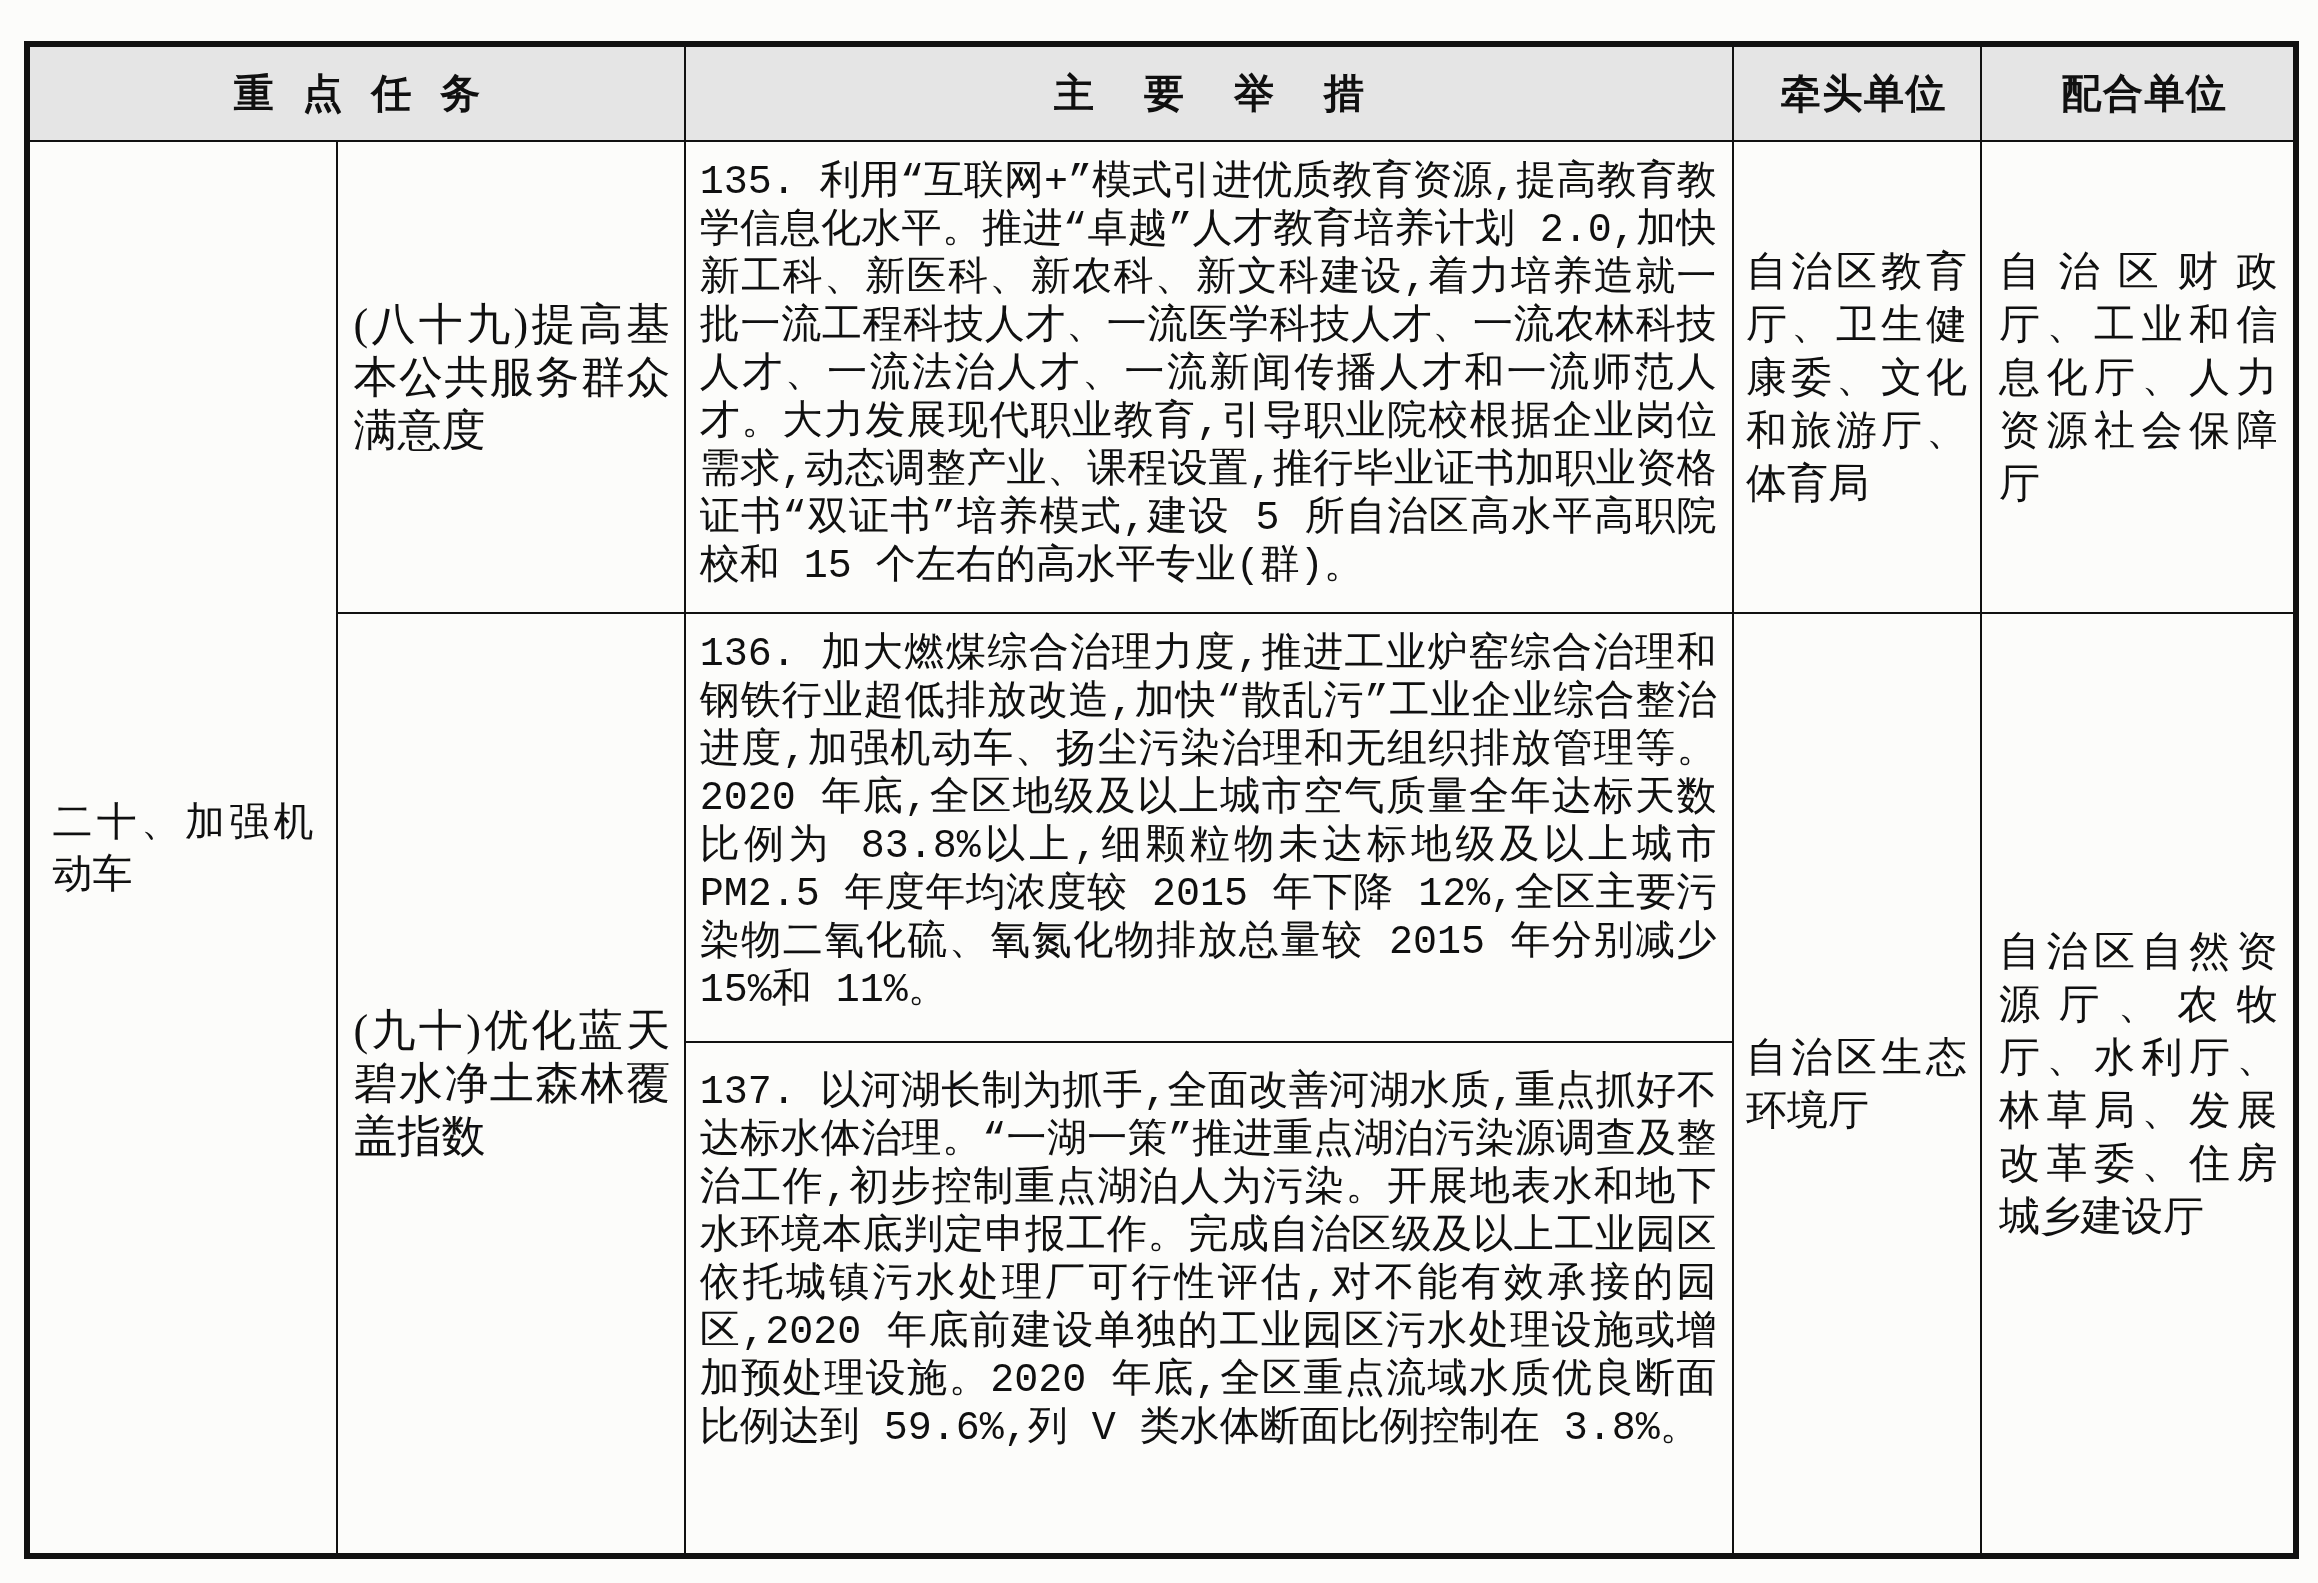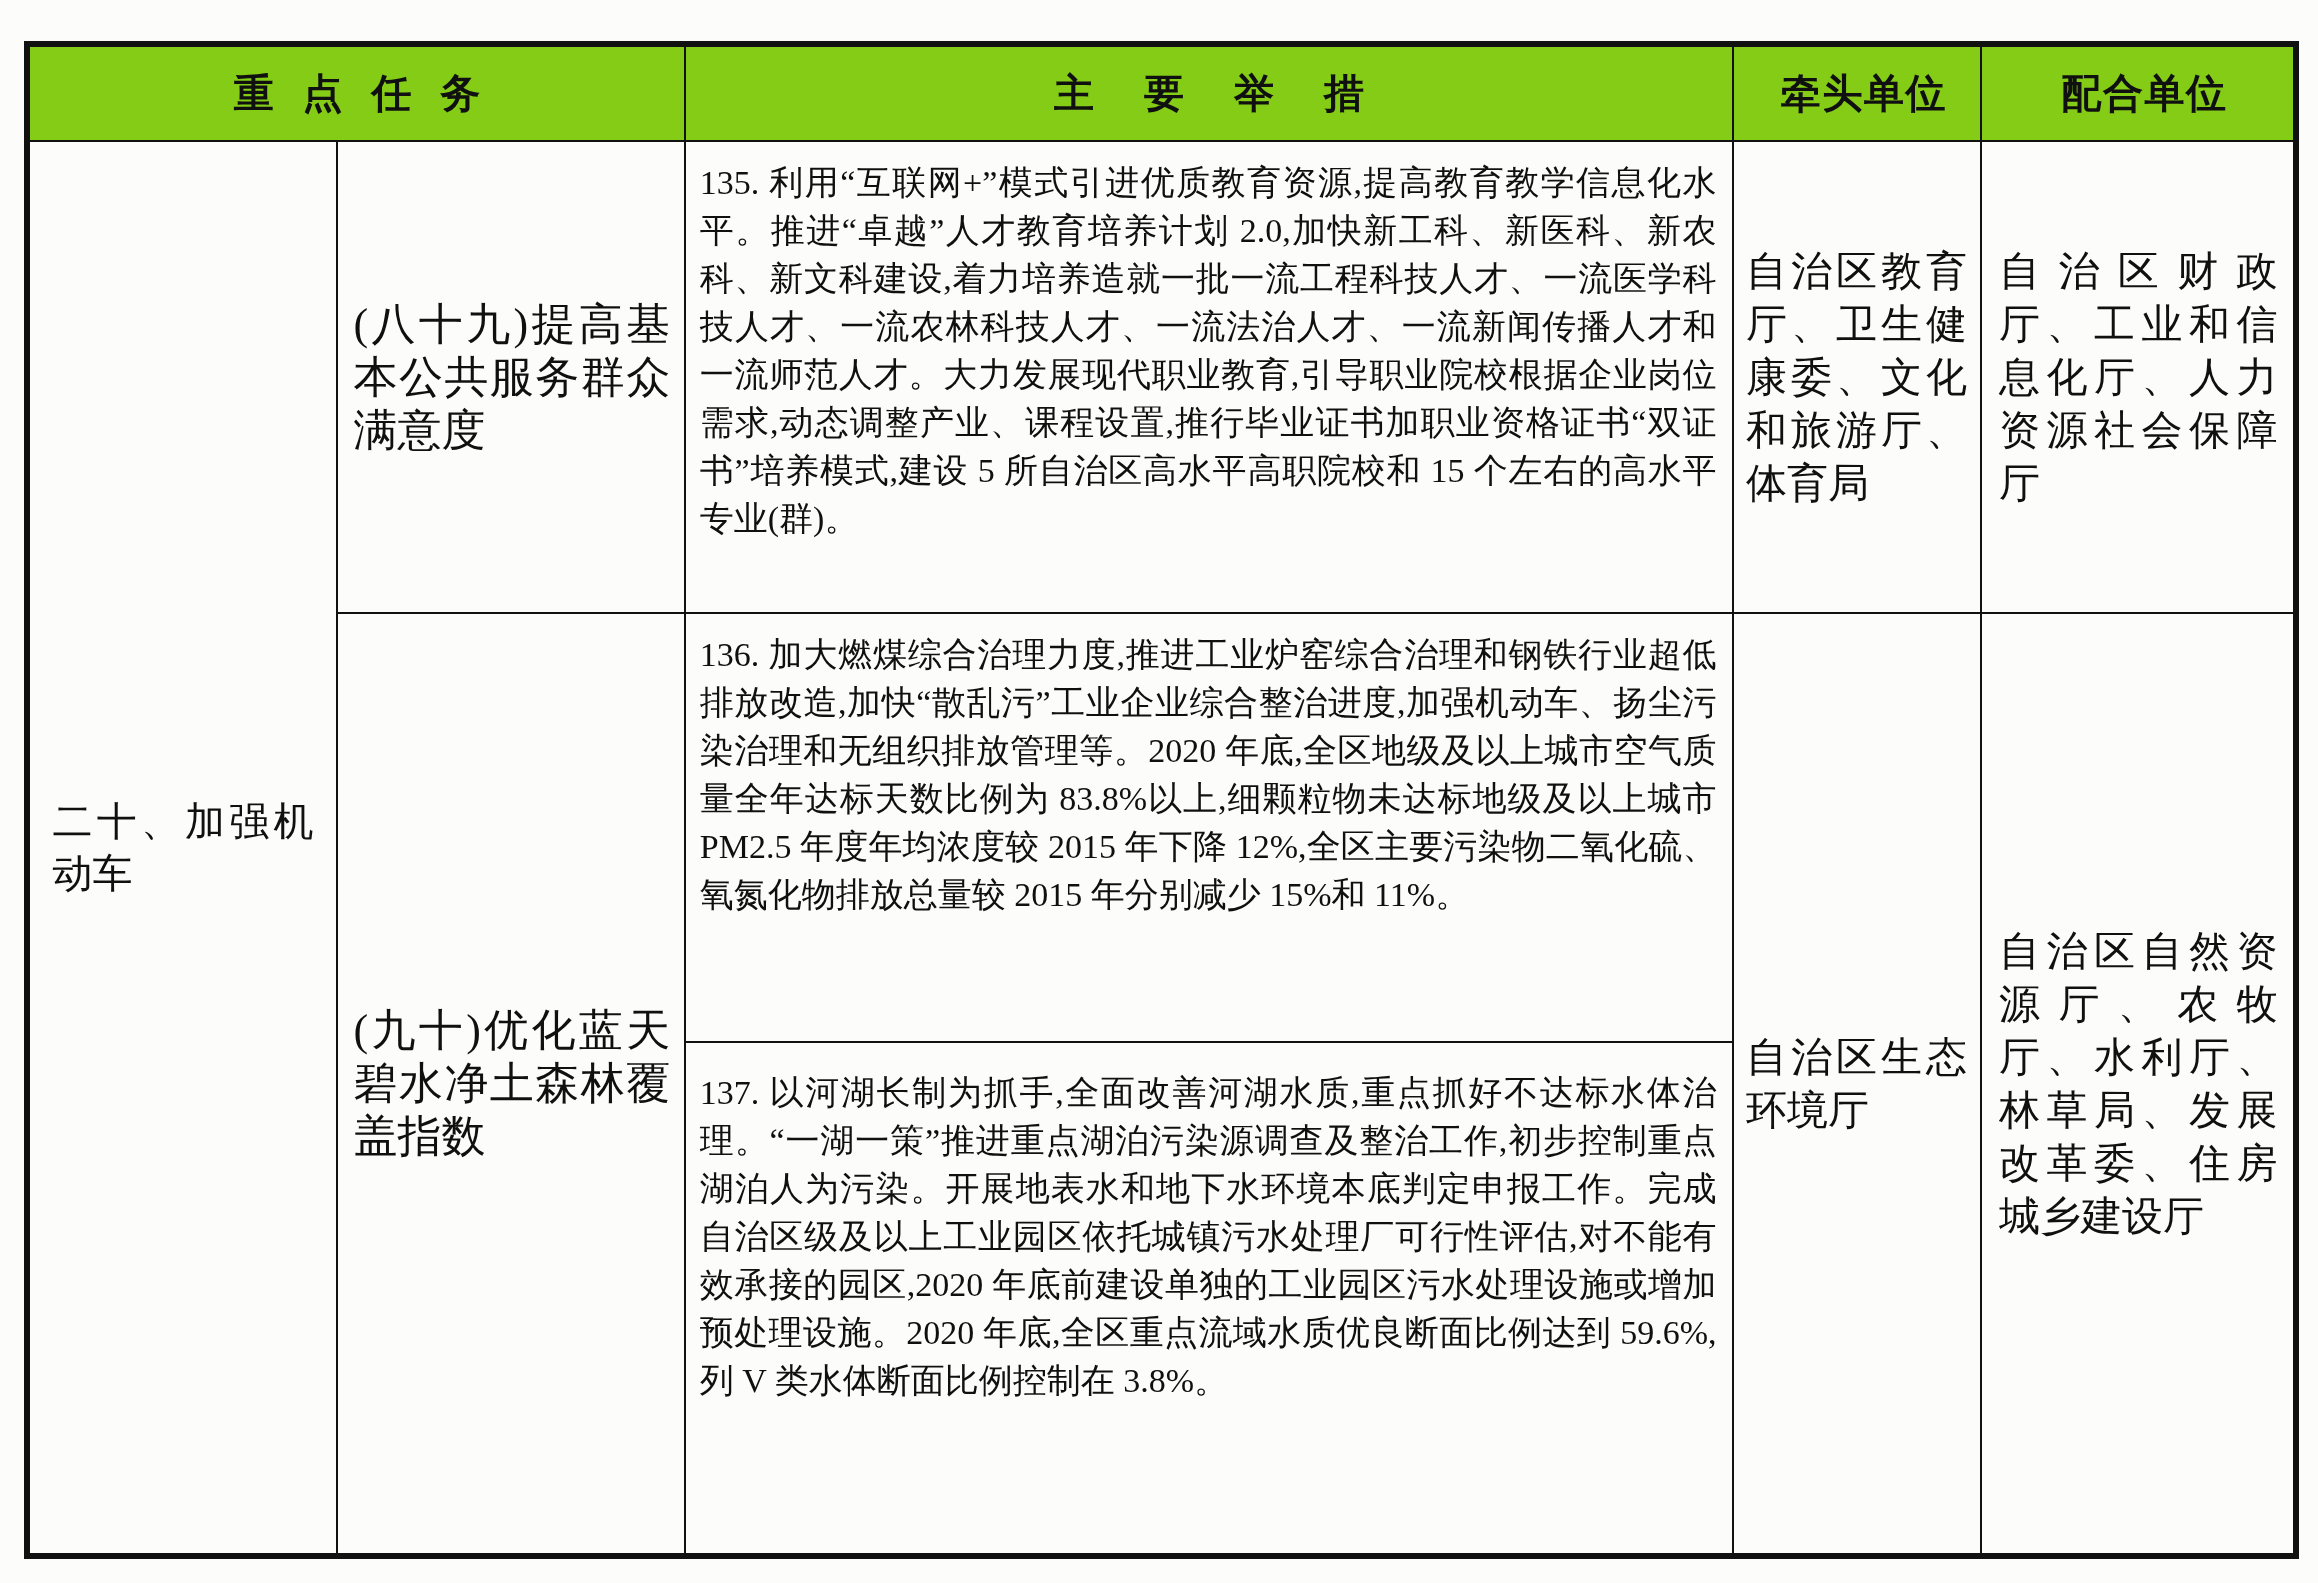--- a/index.html
+++ b/index.html
@@ -38,7 +38,7 @@
     font-size: 40px;
     text-align: center;
     vertical-align: middle;
-    background: #84cc16;
+    background: #e5e5e5;
   }
   .spread-wide   { letter-spacing: 0.72em; text-indent: 0.72em; }
   .spread-wider  { letter-spacing: 1.25em; text-indent: 1.25em; }

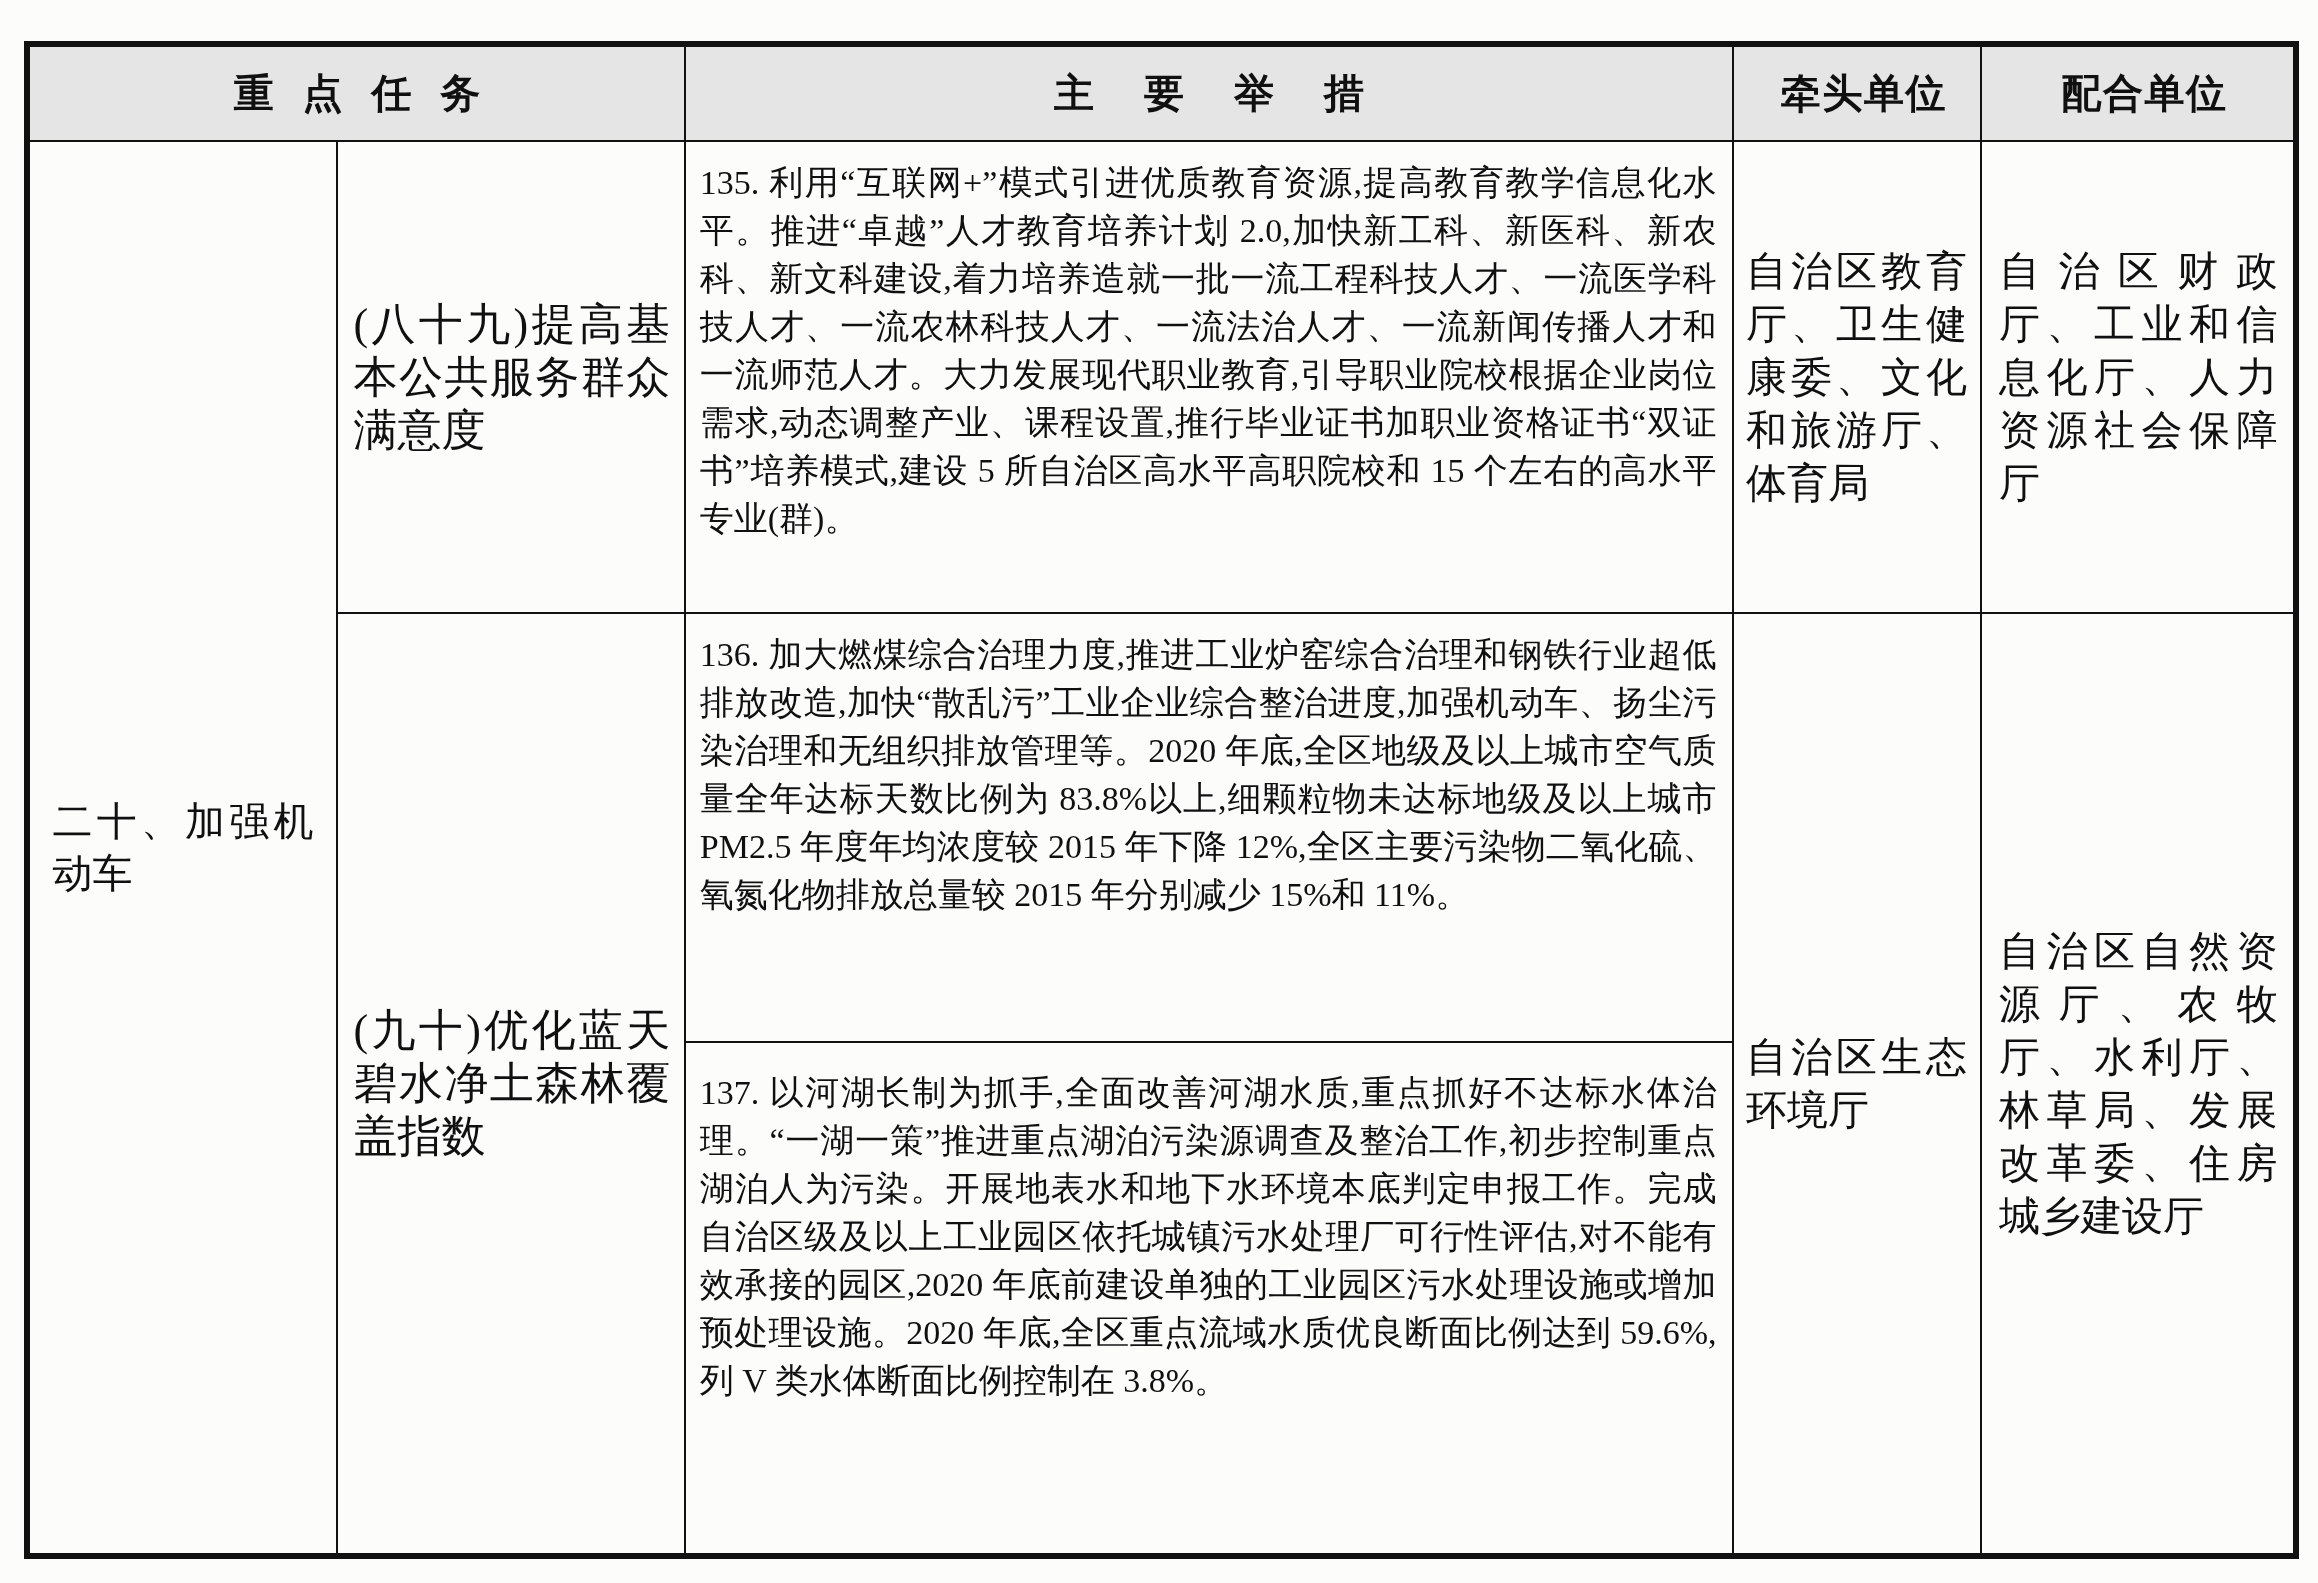--- a/index.html
+++ b/index.html
@@ -61,9 +61,10 @@
   .measure-cell {
     vertical-align: top;
     text-align: justify;
-    font-size: 34px;
+    font-size: 40px;
     line-height: 48px;
     padding: 17px 15.5px 0 13.8px;
+    font-family: Liberation Mono, monospace;
   }
   .measure-cell.m137 { padding-top: 26px; margin-left: 12px; }
   .unit-cell {

